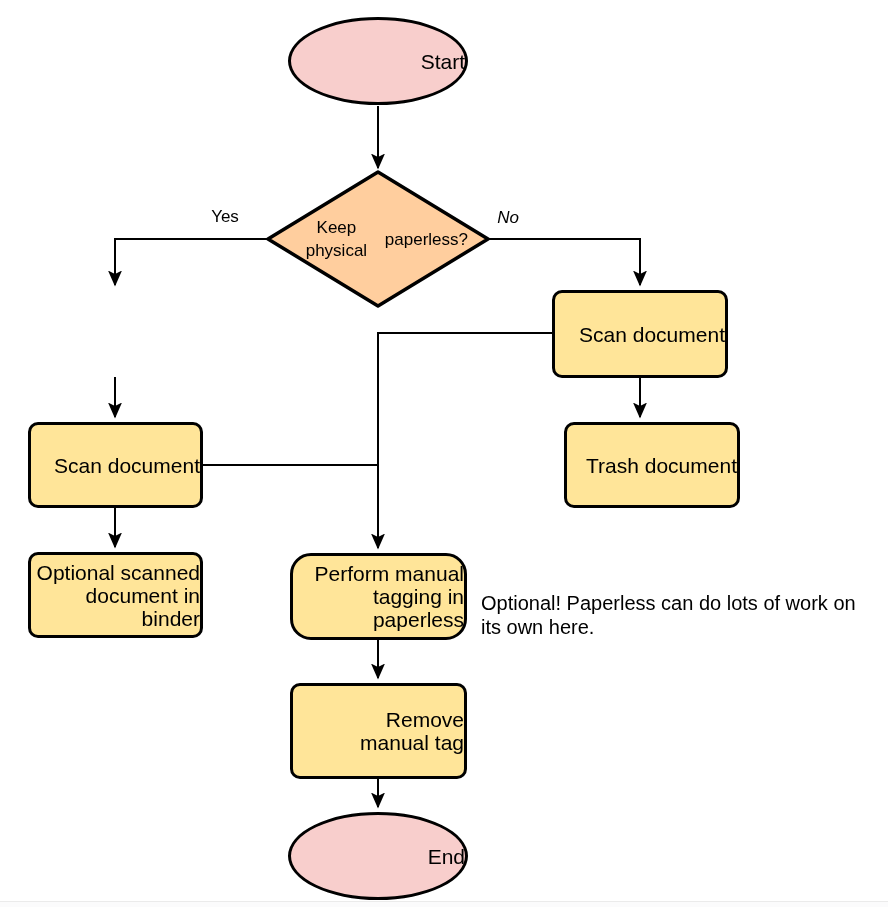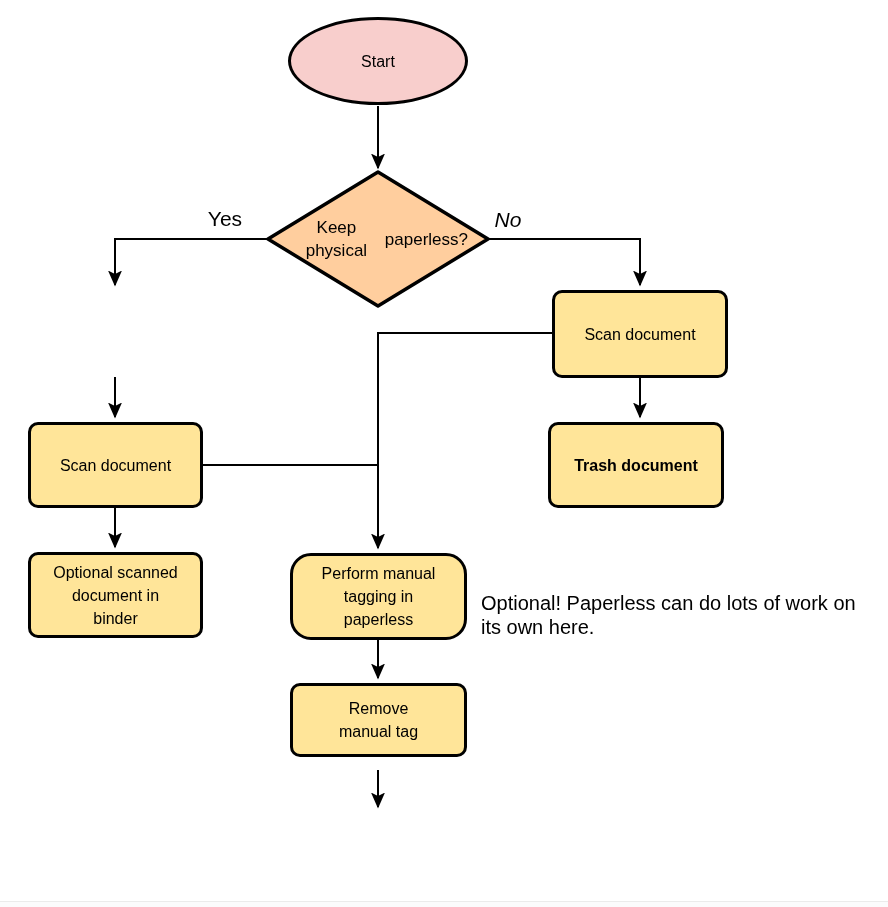--- a/index.html
+++ b/index.html
@@ -19,9 +19,9 @@
   .node{
     position:absolute;
     display:flex;flex-direction:column;
-    align-items:center;justify-content:center;
+    align-items:flex-end;justify-content:center;
     text-align:center;
-    font-size:16px;line-height:23px;
+    font-size:21px;line-height:23px;
     box-sizing:border-box;
   }
   .process{

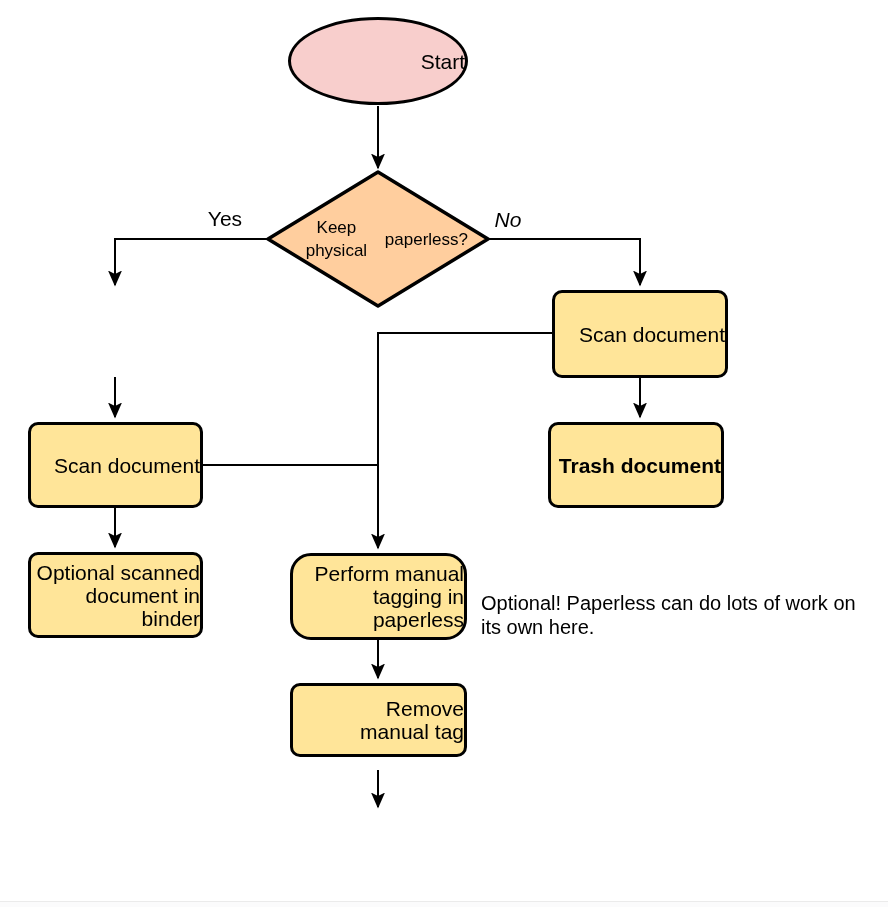--- a/index.html
+++ b/index.html
@@ -43,7 +43,7 @@
   }
   .edge-label{
     position:absolute;
-    font-size:21px;
+    font-size:17px;
     text-align:center;
   }
   .annotation{

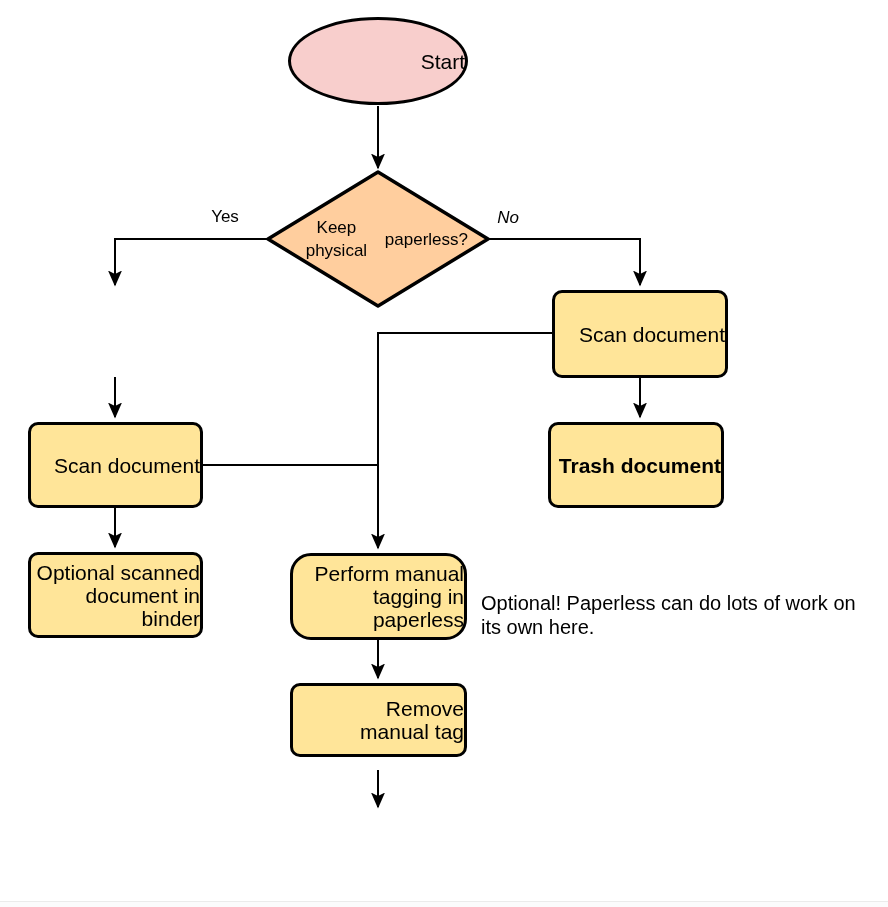--- a/index.html
+++ b/index.html
@@ -63,7 +63,7 @@
   #n-scanL   {left:28px; top:422px;width:175px;height:86px;}
   #n-archive {left:28px; top:552px;width:175px;height:86px;}
   #n-scanR   {left:552px;top:290px;width:176px;height:88px;}
-  #n-trash   {left:548px;top:422px;width:176px;height:86px;font-weight:bold;}
+  #n-trash   {left:564px;top:422px;width:176px;height:86px;}
   #n-perform {left:290px;top:553px;width:177px;height:87px;border-radius:21px;}
   #n-remove  {left:290px;top:683px;width:177px;height:74px;}
   #n-end     {left:288px;top:812px;width:180px;height:88px;}

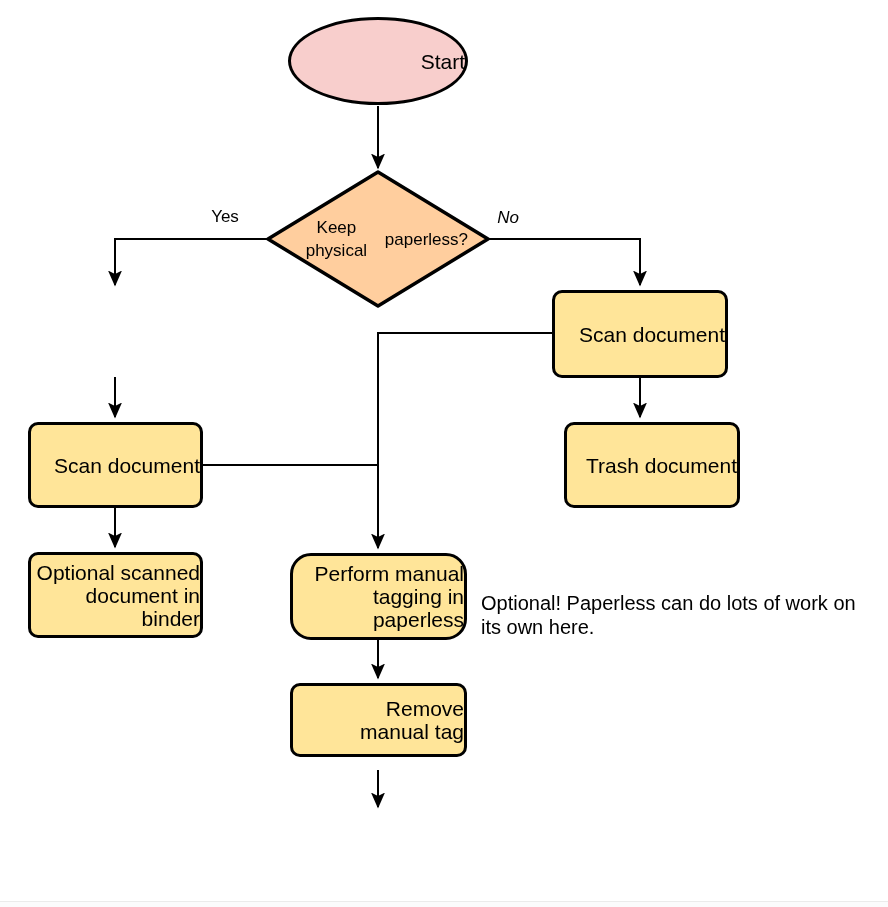--- a/index.html
+++ b/index.html
@@ -65,7 +65,7 @@
   #n-scanR   {left:552px;top:290px;width:176px;height:88px;}
   #n-trash   {left:564px;top:422px;width:176px;height:86px;}
   #n-perform {left:290px;top:553px;width:177px;height:87px;border-radius:21px;}
-  #n-remove  {left:290px;top:683px;width:177px;height:74px;}
+  #n-remove  {left:290px;top:683px;width:177px;height:96px;}
   #n-end     {left:288px;top:812px;width:180px;height:88px;}
   #n-decision-label{left:288px;top:203px;width:180px;height:72px;}
   #lbl-yes{left:203px;top:207px;width:44px;}

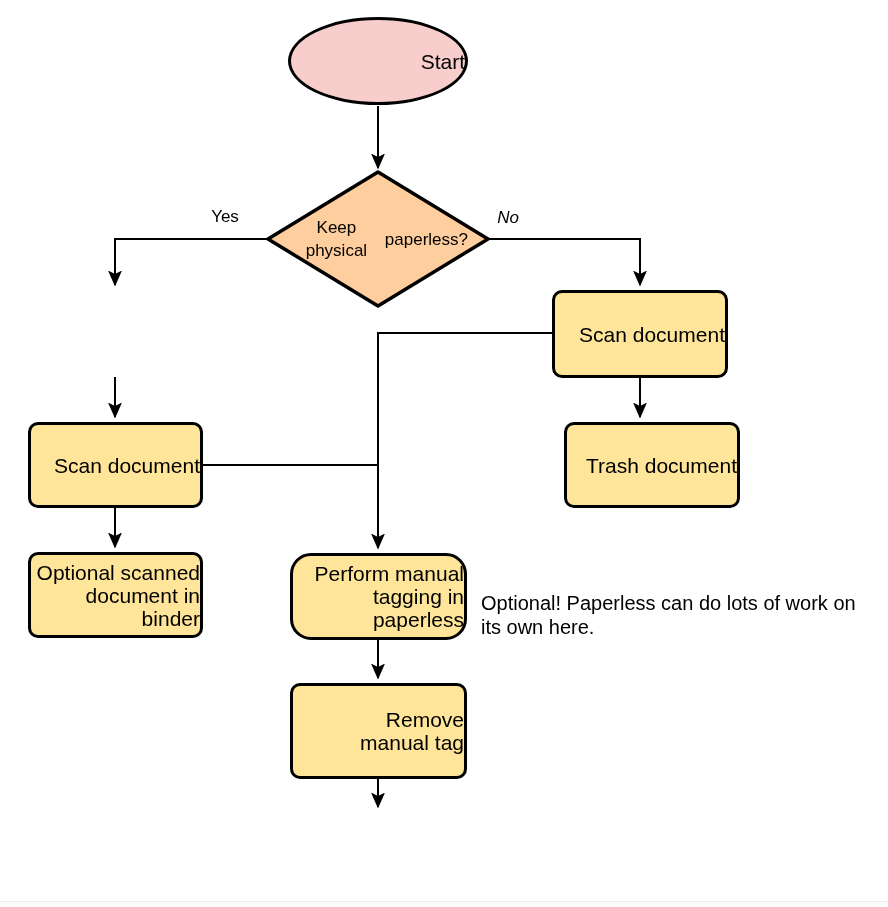--- a/index.html
+++ b/index.html
@@ -140,6 +140,9 @@
     <div>manual tag</div>
   </div>
 
+  <div class="node terminator" id="n-end">
+    <div>End</div>
+  </div>
 
   <div class="annotation" id="note-optional">
     <div>Optional! Paperless can do lots of work on</div>

